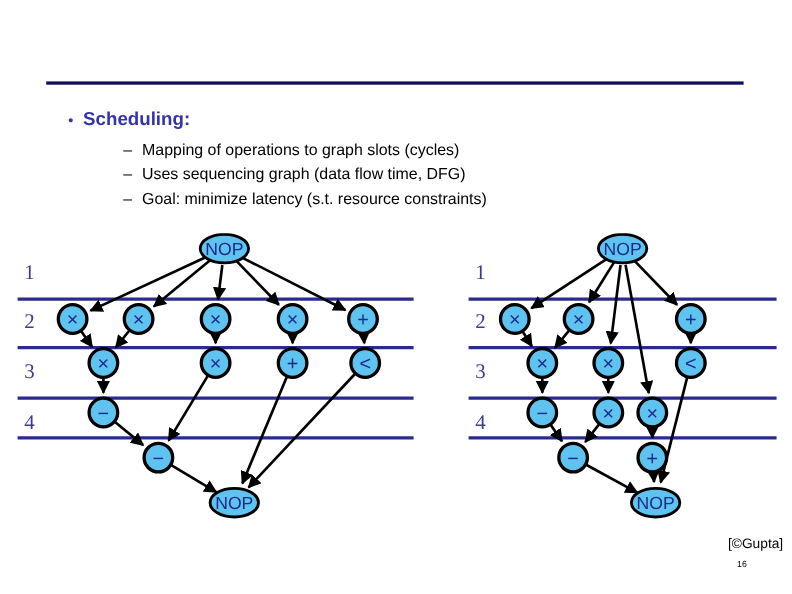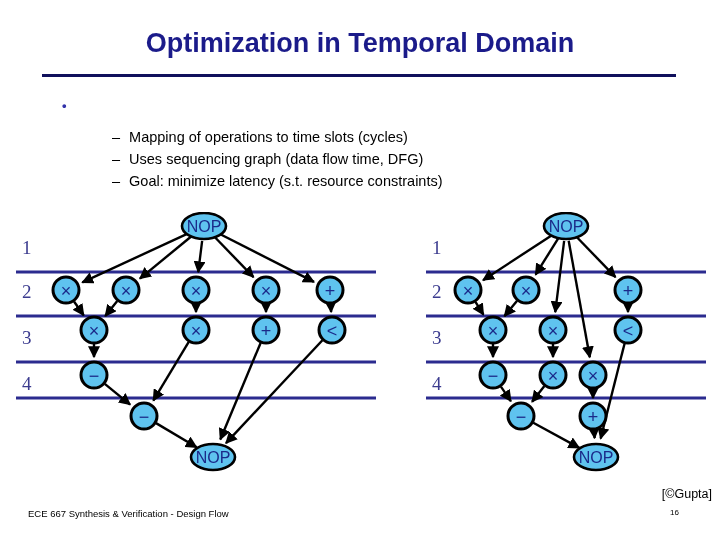--- a/index.html
+++ b/index.html
@@ -64,7 +64,6 @@
 
 <div id="slide">
 
-  <div class="title">Optimization in Temporal Domain</div>
   <div class="title-rule"></div>
 
   <div class="bullet-l1">

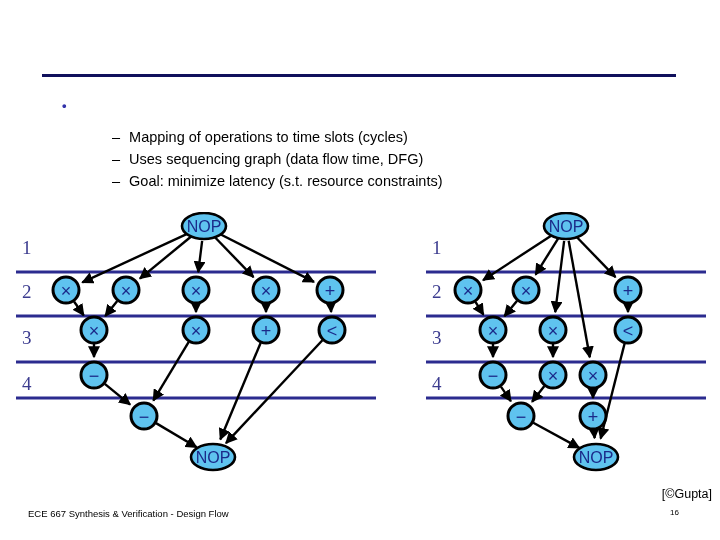--- a/index.html
+++ b/index.html
@@ -68,6 +68,7 @@
 
   <div class="bullet-l1">
     <span class="dot">•</span>
+    <span>Scheduling:</span>
   </div>
 
   <div class="sub sub1">

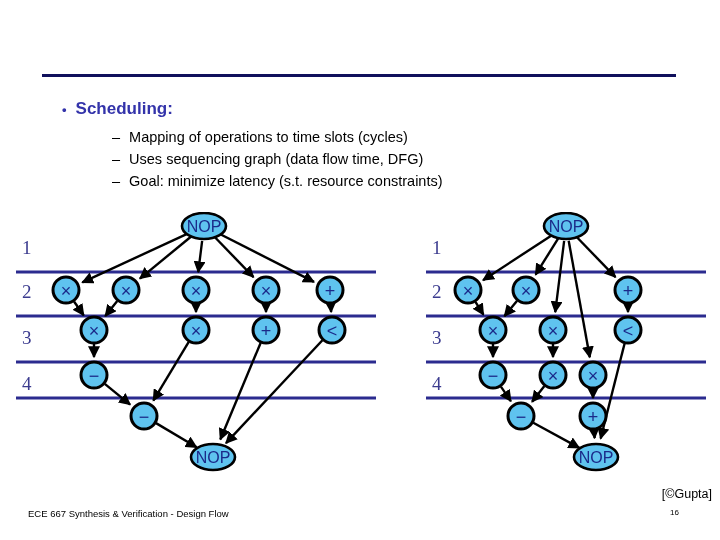--- a/index.html
+++ b/index.html
@@ -73,7 +73,7 @@
 
   <div class="sub sub1">
     <span class="dash">–</span>
-    <span>Mapping of operations to time slots (cycles)</span>
+    <span>Mapping of operations to graph slots (cycles)</span>
   </div>
   <div class="sub sub2">
     <span class="dash">–</span>

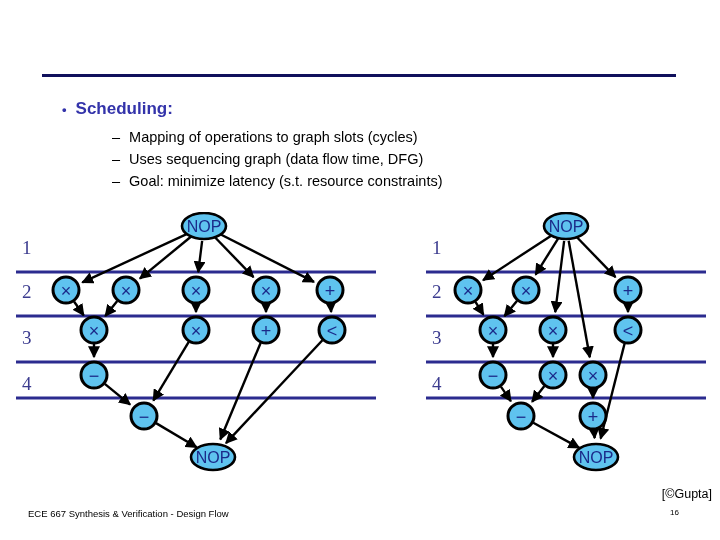--- a/index.html
+++ b/index.html
@@ -264,7 +264,6 @@
       </svg>
     </div>
 
-  <div class="footer-left">ECE 667 Synthesis &amp; Verification - Design Flow</div>
   <div class="credit">[©Gupta]</div>
   <div class="pageno">16</div>
 

